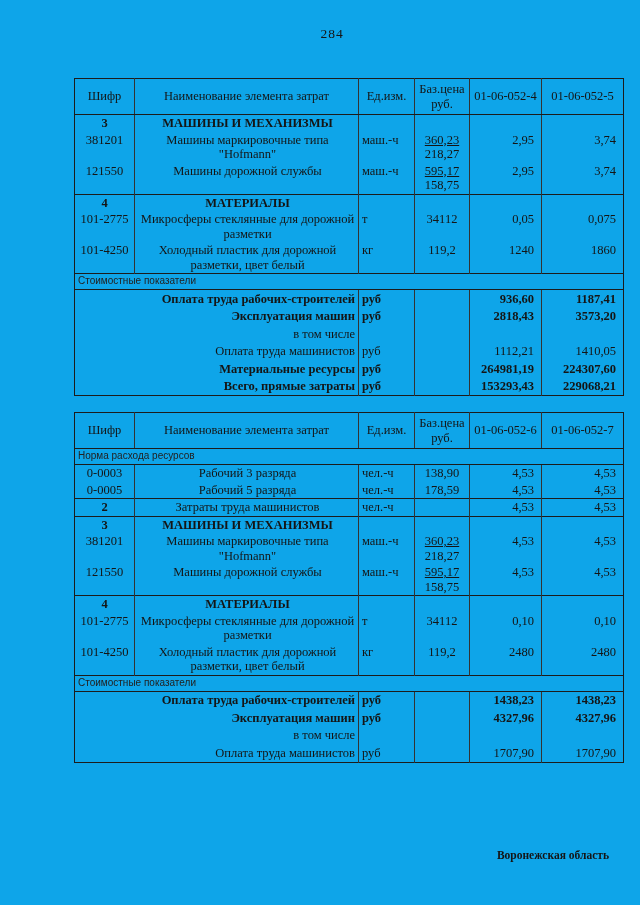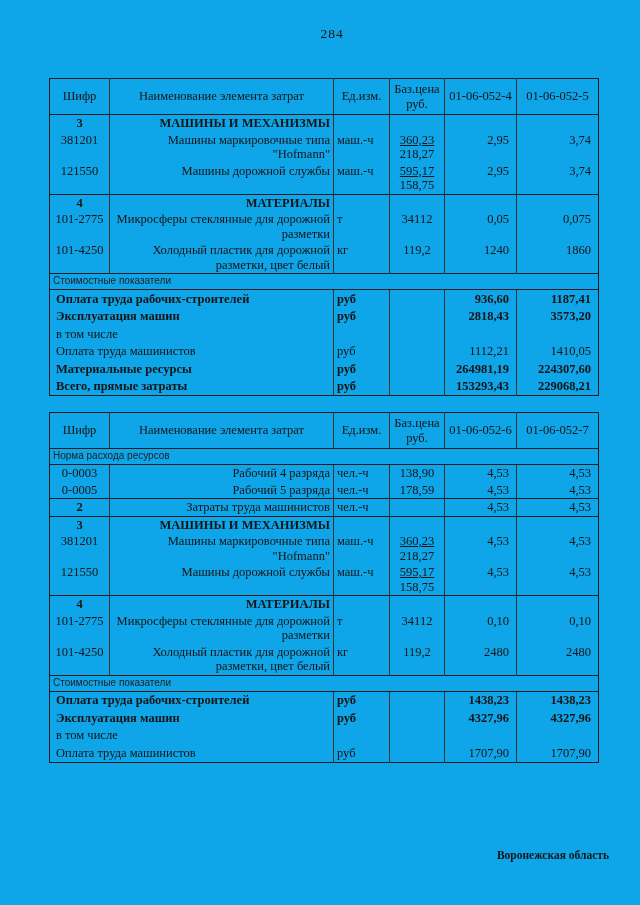--- a/index.html
+++ b/index.html
@@ -16,7 +16,7 @@
   }
 
   table.est {
-    position:absolute; left:49px; width:549px;
+    position:absolute; left:74px; width:549px;
     border-collapse:collapse; table-layout:fixed;
     border:1.8px solid #1c1c1c; background:transparent;
   }

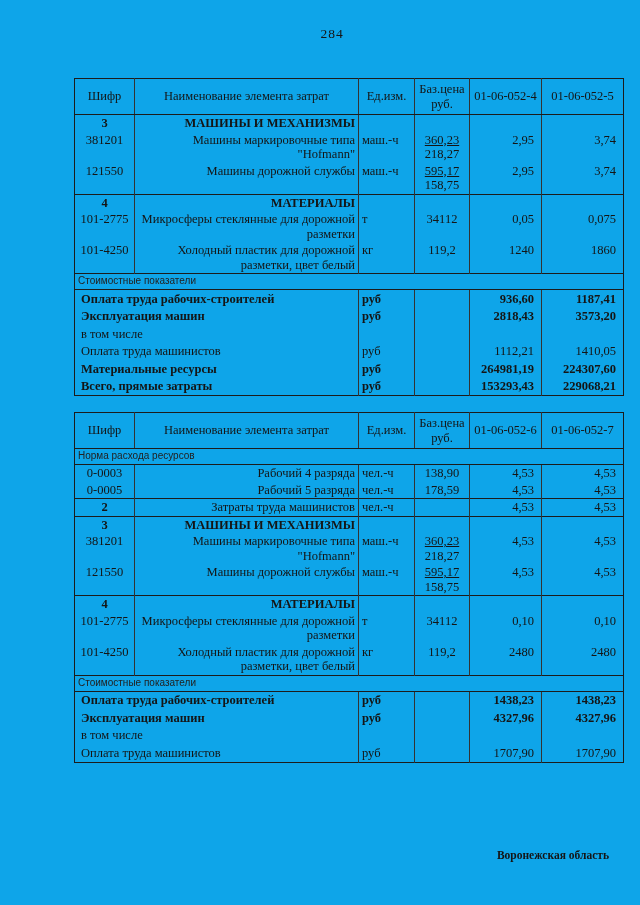--- a/index.html
+++ b/index.html
@@ -35,7 +35,7 @@
   th + th, td + td { border-left:1.1px solid #333; }
 
   td.code  { text-align:center; }
-  td.name  { text-align:right; padding-left:5px; white-space:pre-line; }
+  td.name  { text-align:center; padding-left:5px; white-space:pre-line; }
   td.unit  { text-align:left; }
   td.price { text-align:center; }
   td.val   { text-align:right; padding-right:7px; }

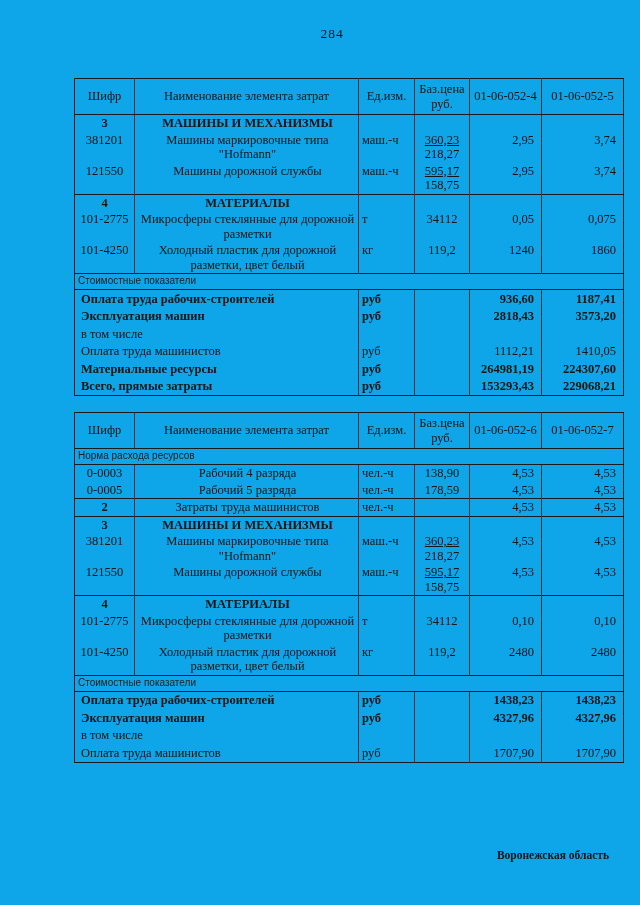--- a/index.html
+++ b/index.html
@@ -51,7 +51,7 @@
   }
 
   tr.cost td { padding-top:1.5px; padding-bottom:1.5px; }
-  tr.cost td.label { text-align:left; padding-left:6px; }
+  tr.cost td.label { text-align:right; padding-left:6px; }
   tr.cost.bold td { font-weight:bold; }
 
   .frac-top { display:block; text-decoration:underline; }

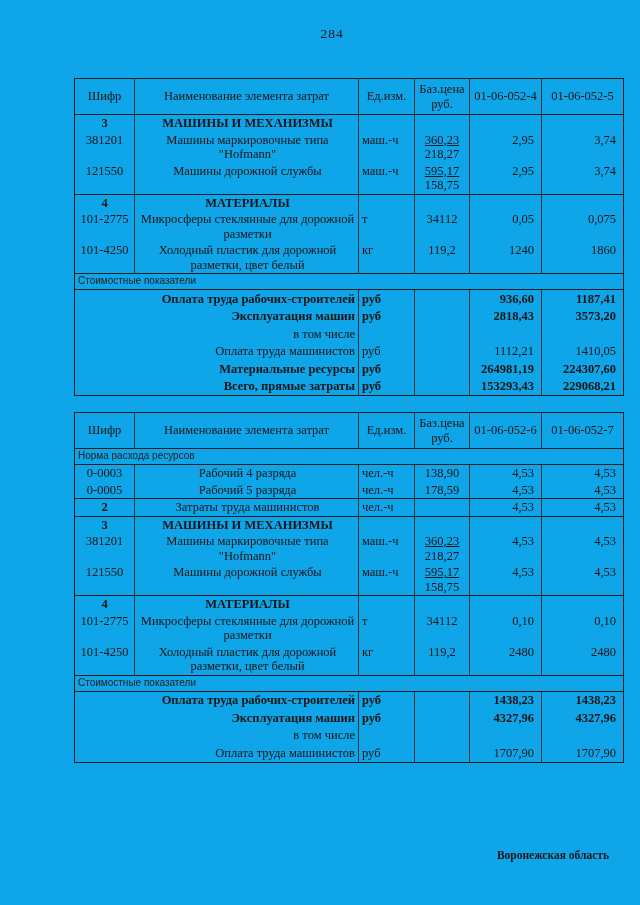--- a/index.html
+++ b/index.html
@@ -221,7 +221,7 @@
         </tr>
         <tr>
           <td class="code">0-0003</td>
-          <td class="name">Рабочий 4 разряда</td>
+          <td class="name">Рабочий 3 разряда</td>
           <td class="unit">чел.-ч</td>
           <td class="price">138,90</td>
           <td class="val">4,53</td>

